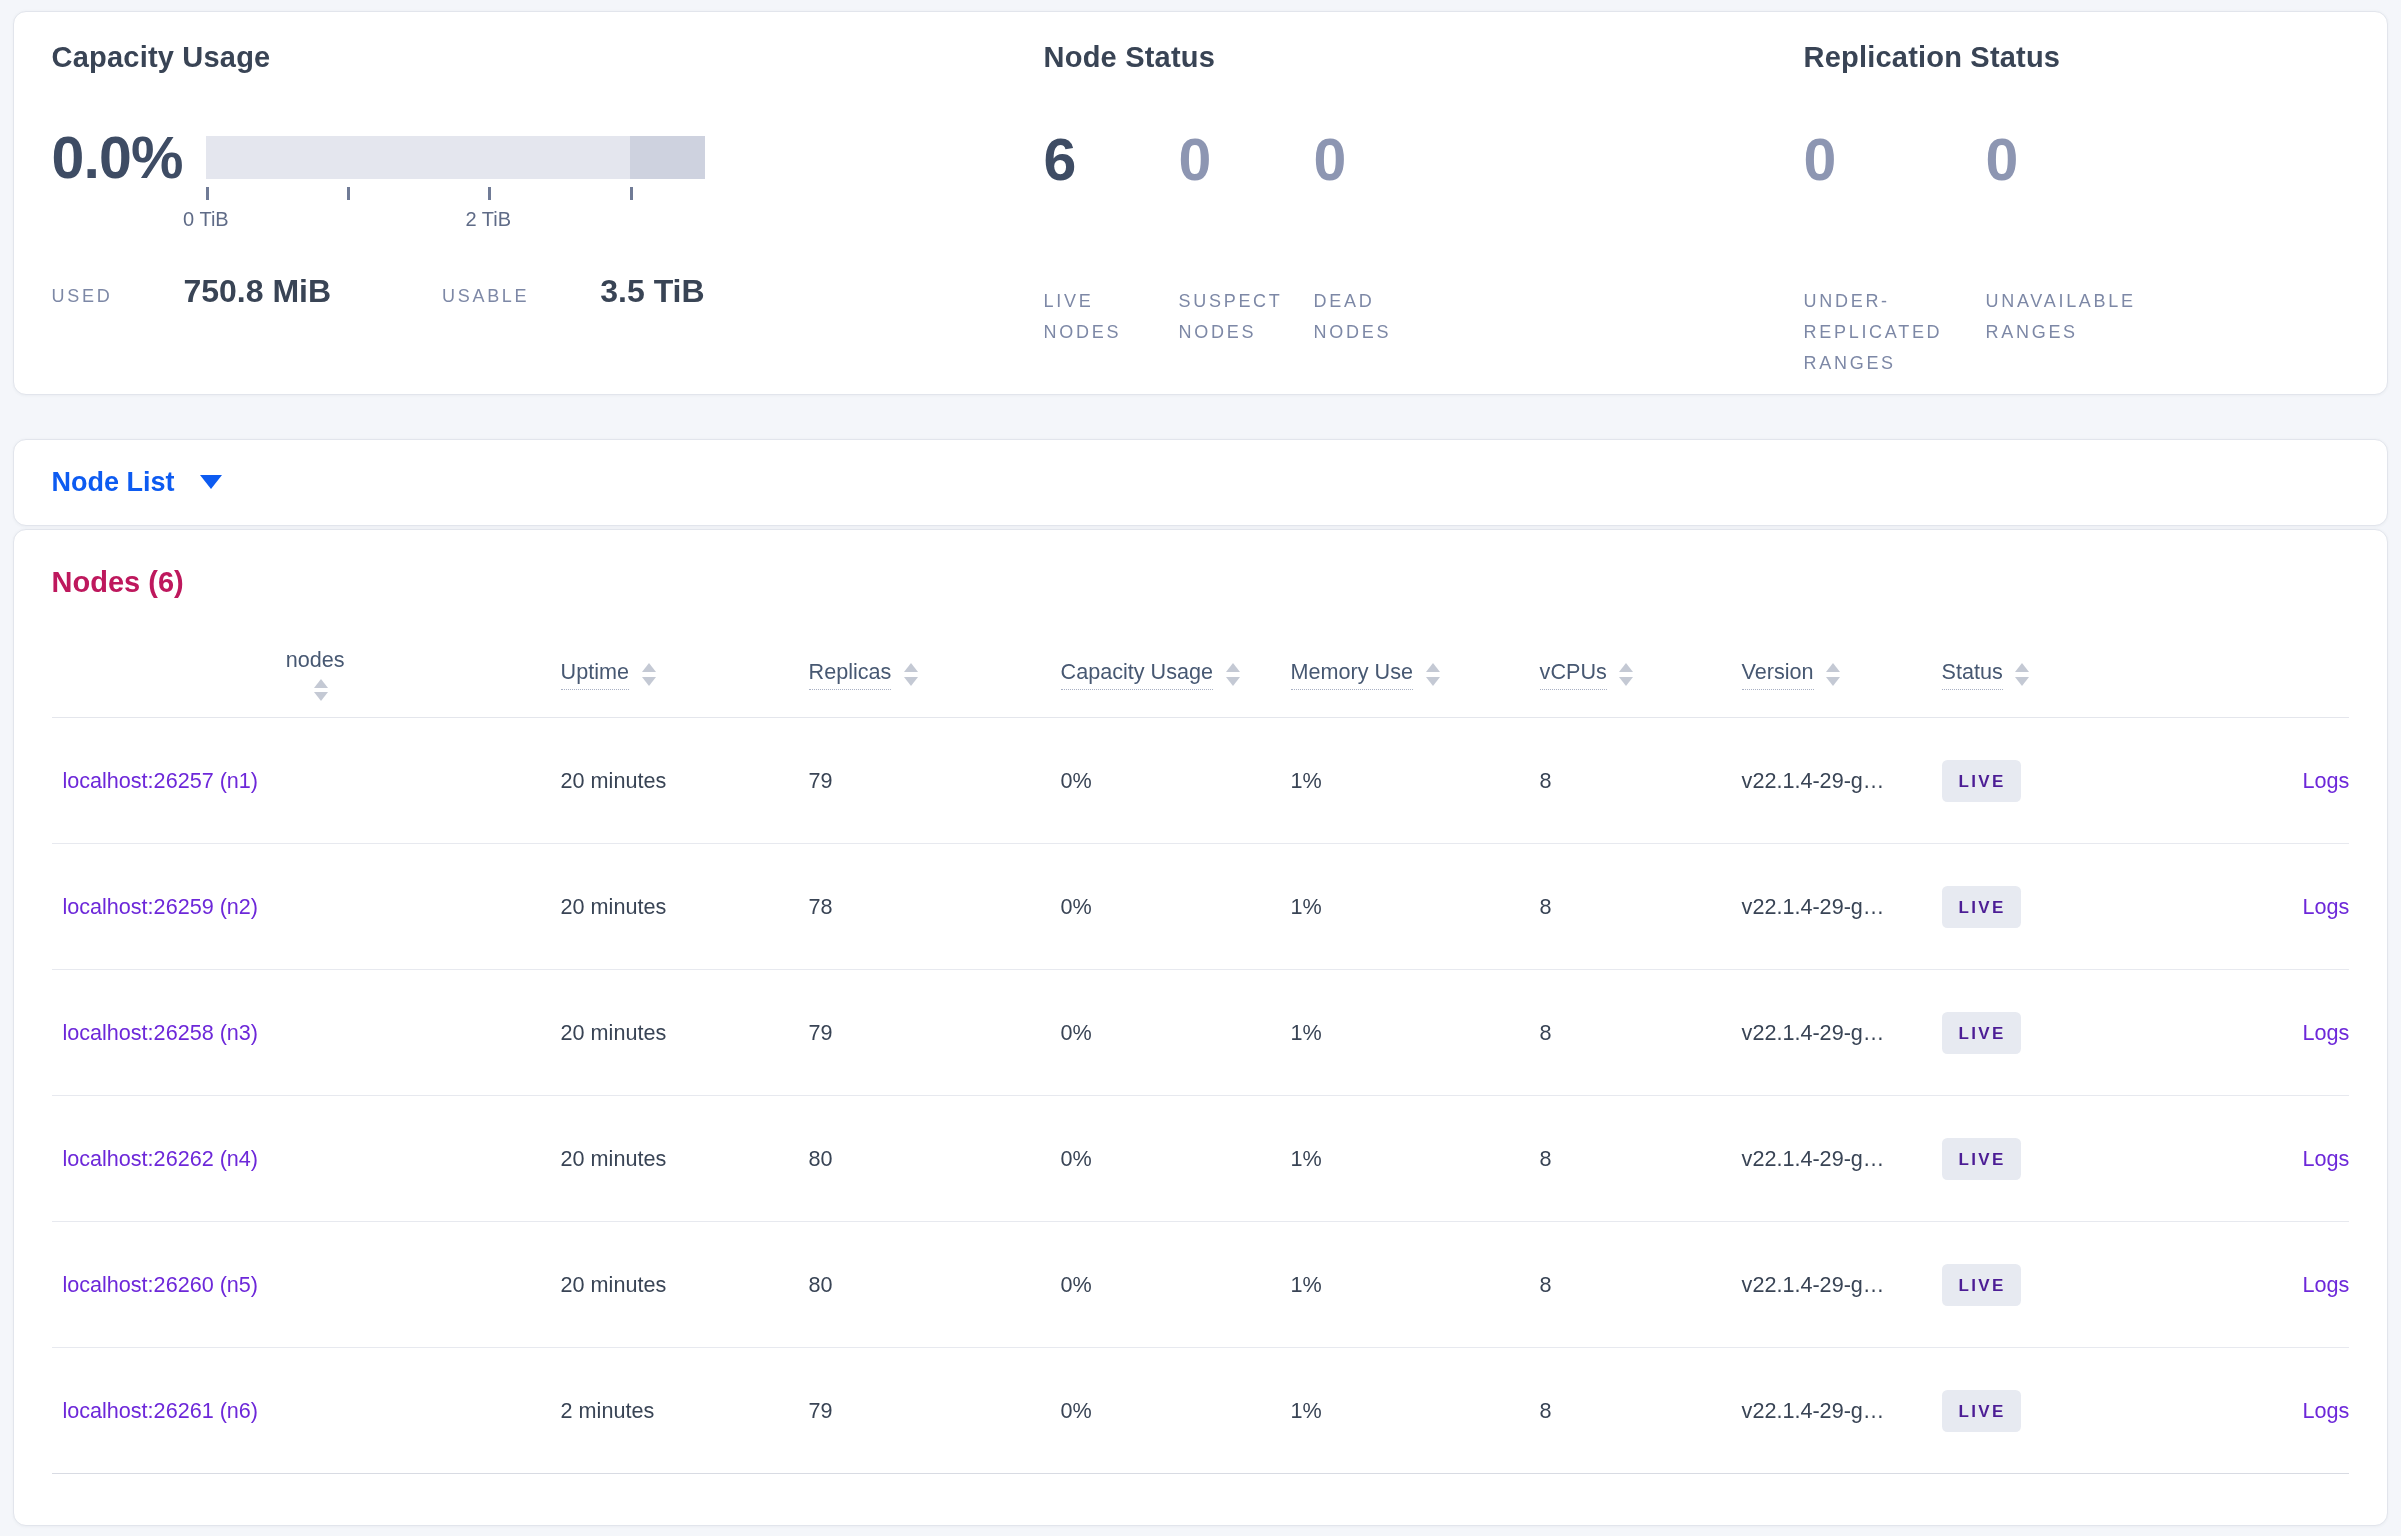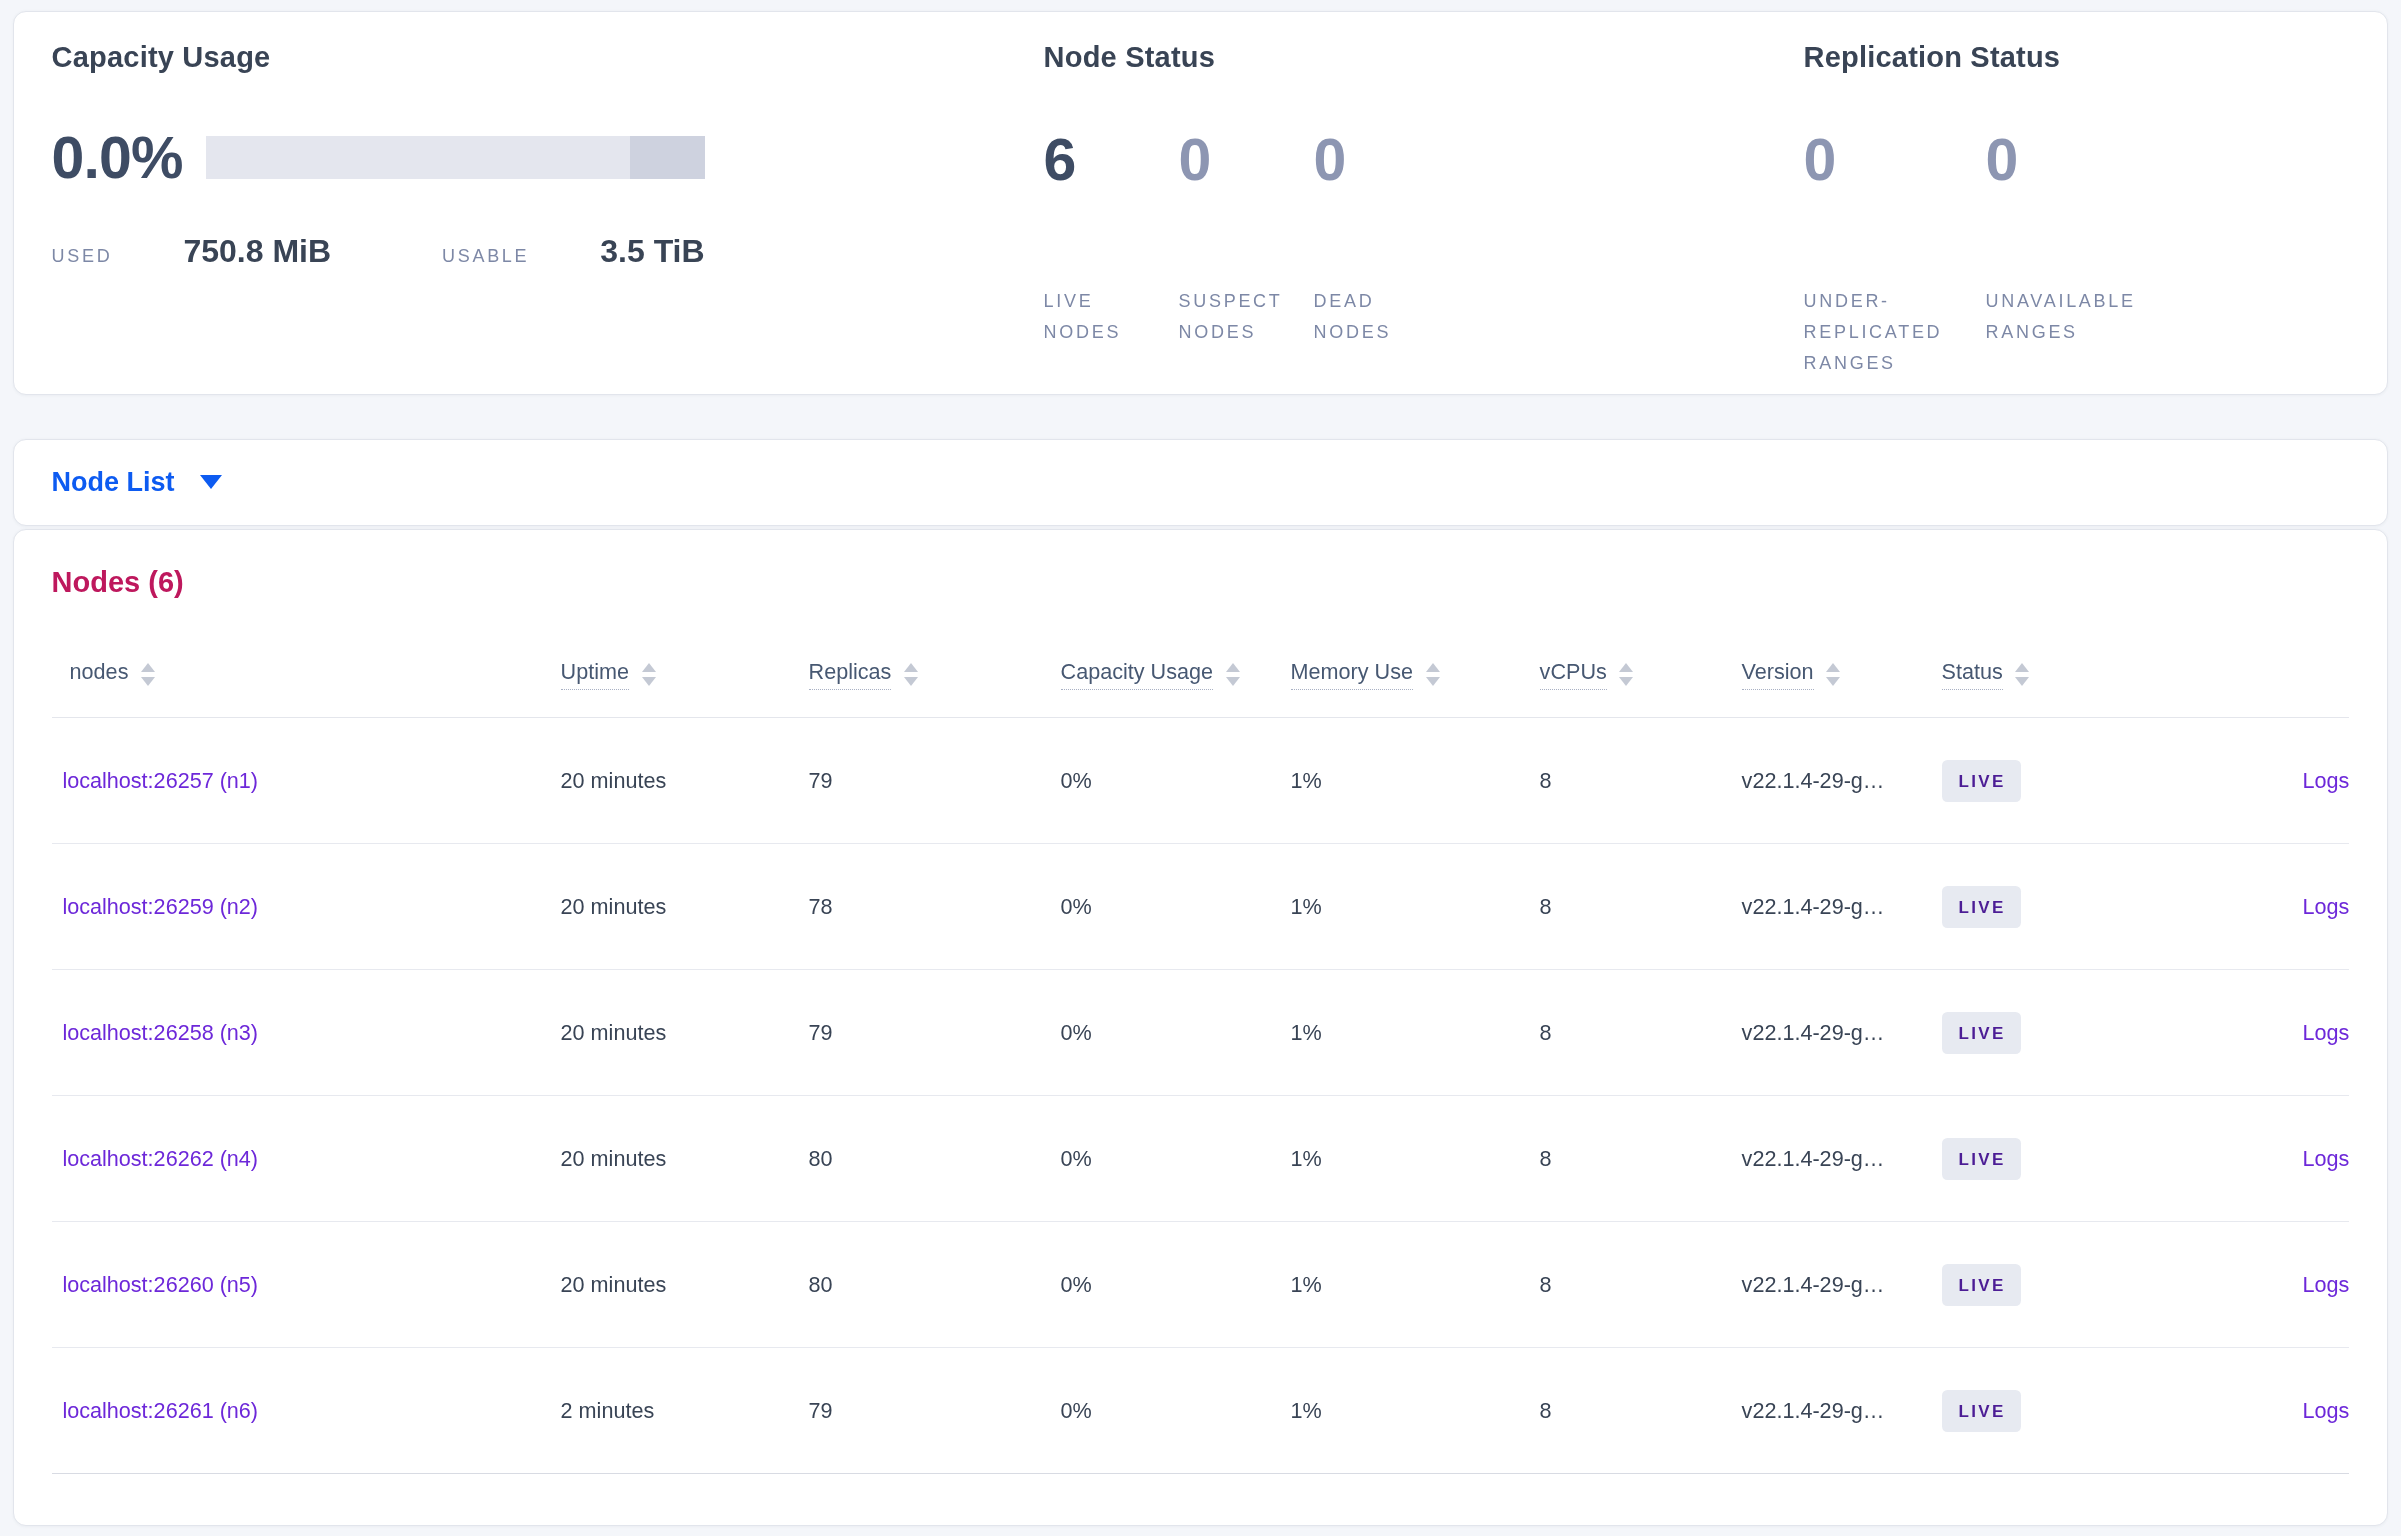--- a/index.html
+++ b/index.html
@@ -74,6 +74,14 @@
           <div class="cap-track">
             <div class="cap-track-dark" style="width: 15%;"></div>
           </div>
+          <div class="cap-ticks">
+              <i class="cap-tick" style="left: 0%;"></i>
+              <span class="cap-label" style="left: 0%;">0 TiB</span>
+              <i class="cap-tick" style="left: 28.3%;"></i>
+              <i class="cap-tick" style="left: 56.6%;"></i>
+              <span class="cap-label" style="left: 56.6%;">2 TiB</span>
+              <i class="cap-tick" style="left: 85%;"></i>
+            </div>
         </div>
       </div>
       <div class="cap-stats">

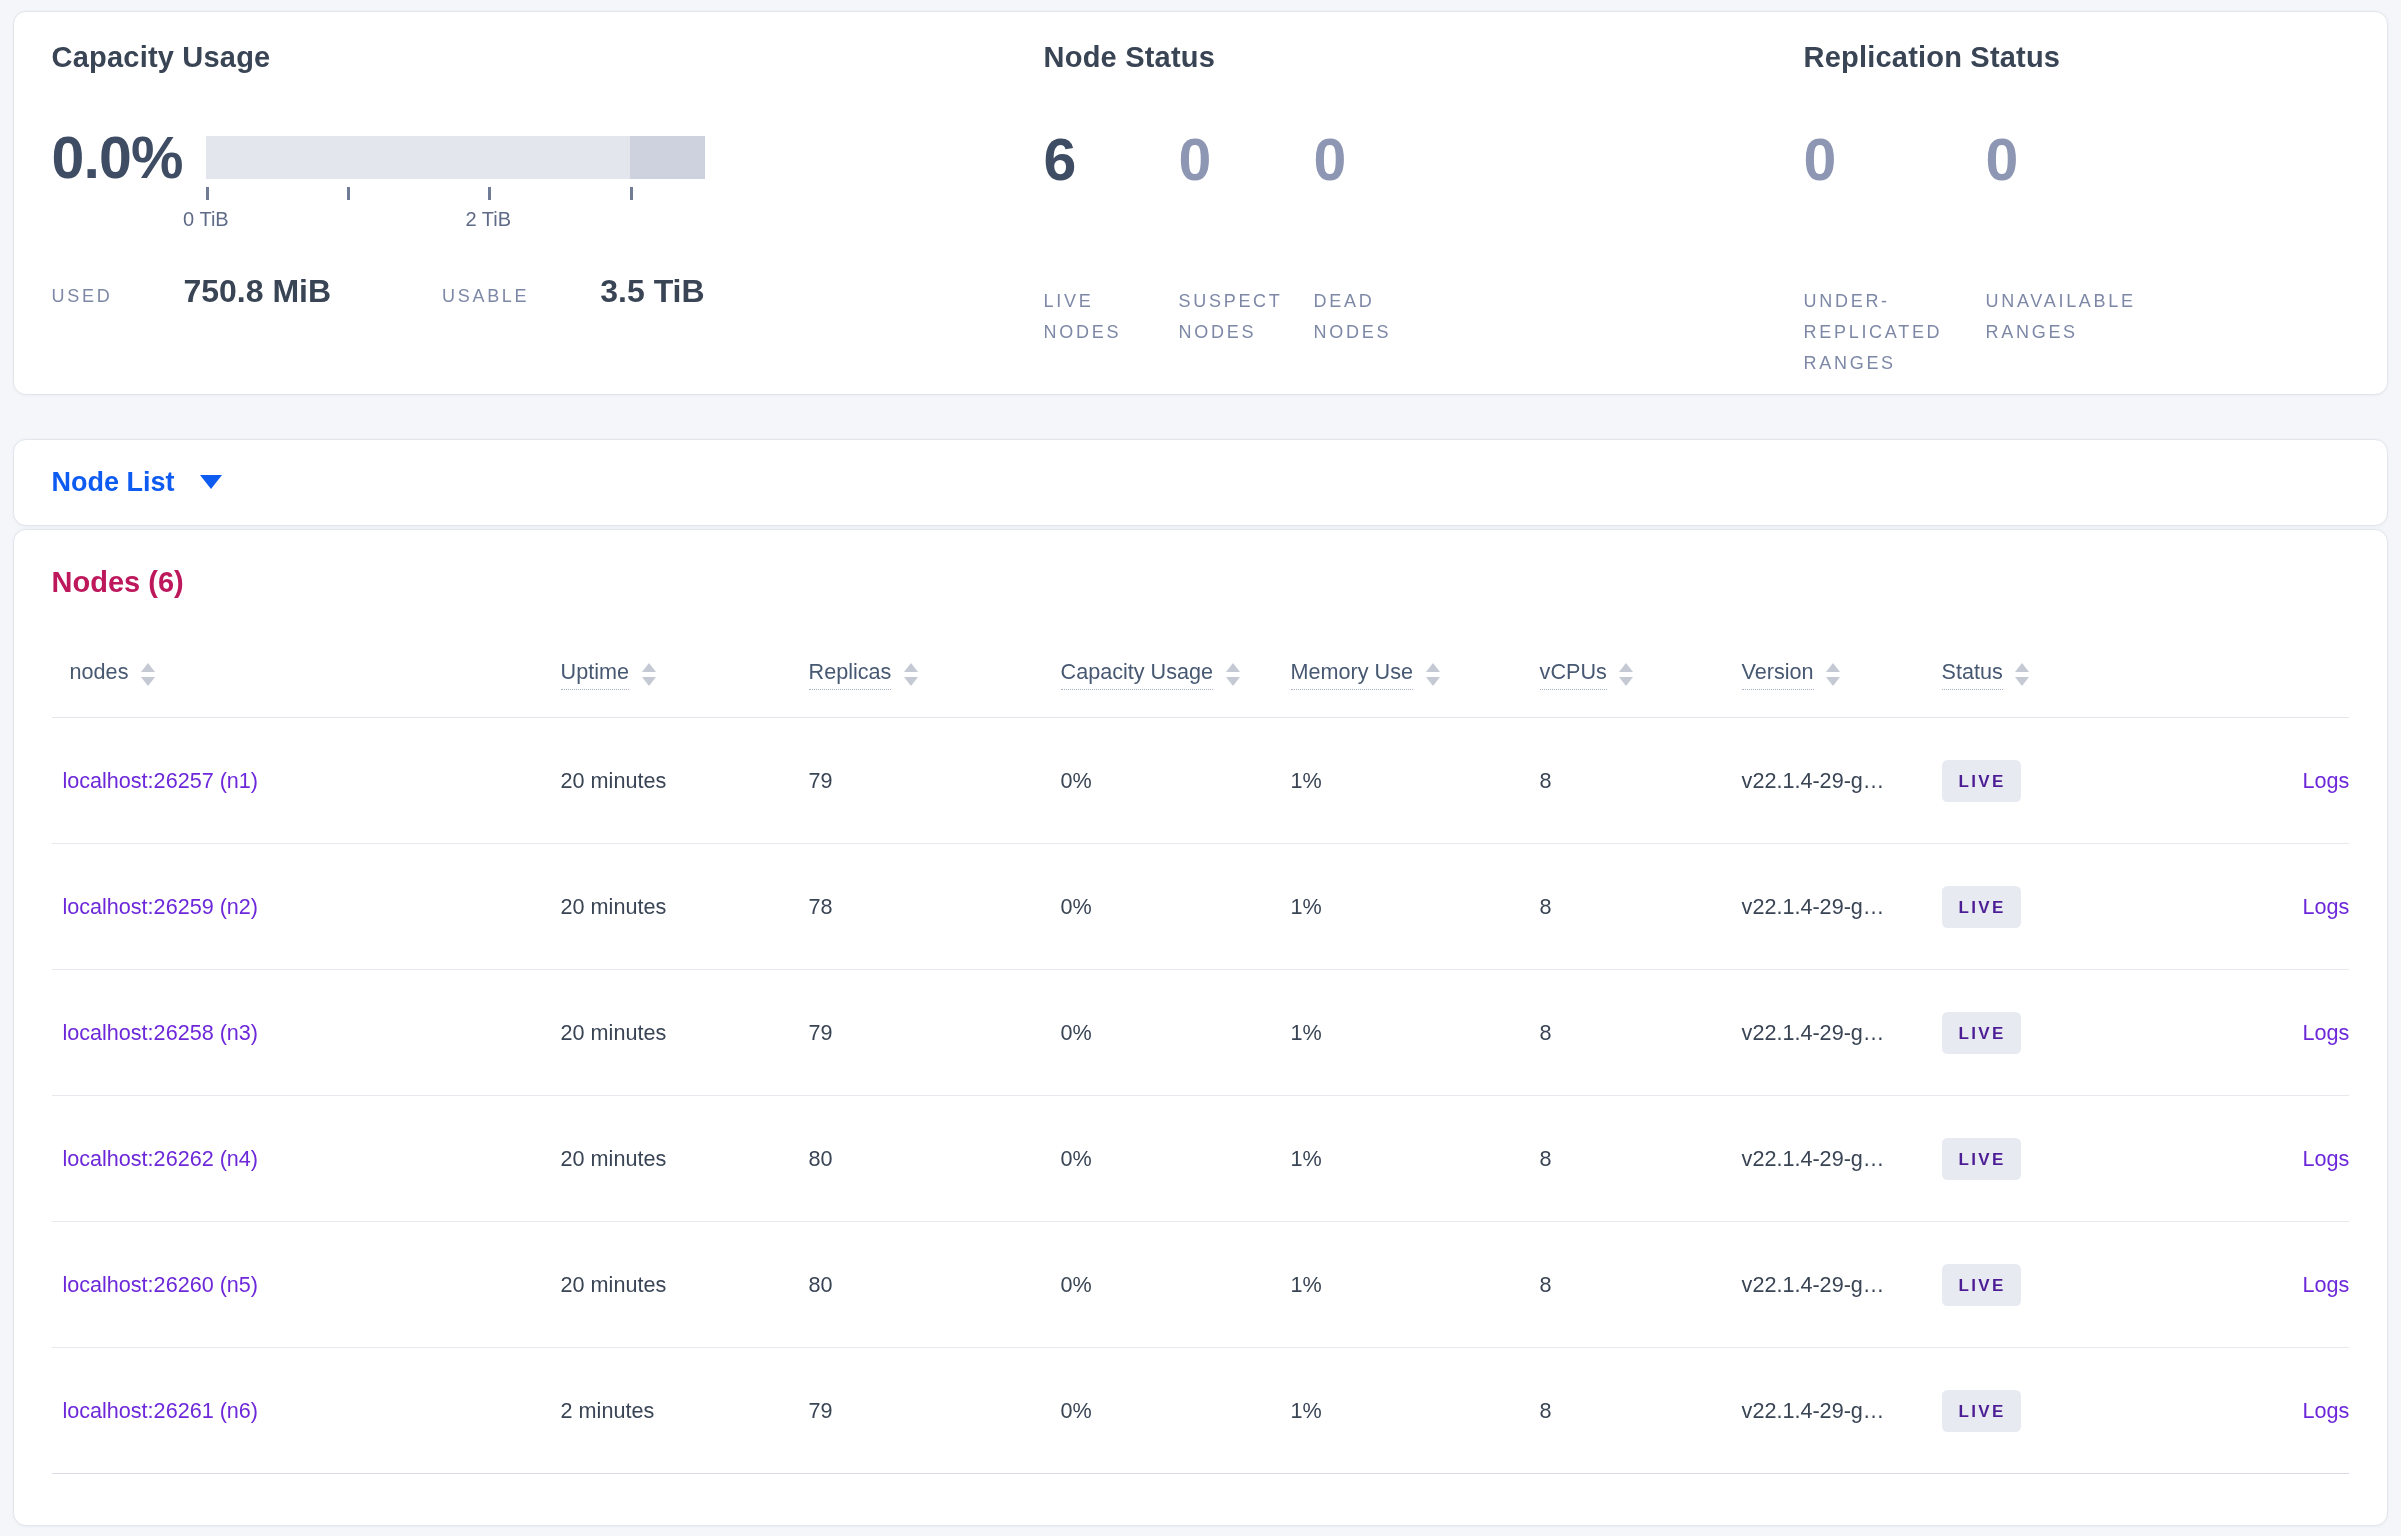--- a/index.html
+++ b/index.html
@@ -47,7 +47,7 @@
   .th { display:inline-flex; align-items:center; font-size:21.6px; color:#475872; cursor:pointer; }
   .th .lbl { padding-bottom:4.5px; border-bottom:1.8px solid transparent; }
   .th.dotted .lbl { border-bottom:1.8px dotted #a9b1c4; }
-  .th.first { padding-left:18px; }
+  .th.first { padding-left:18px;flex-direction:column; }
   .sort { display:inline-flex; flex-direction:column; margin-left:12.6px; row-gap:4.5px; }
   .sort .up { width:0; height:0; border-left:7.2px solid transparent; border-right:7.2px solid transparent; border-bottom:9px solid #c4c9d4; }
   .sort .dn { width:0; height:0; border-left:7.2px solid transparent; border-right:7.2px solid transparent; border-top:9px solid #c4c9d4; }

